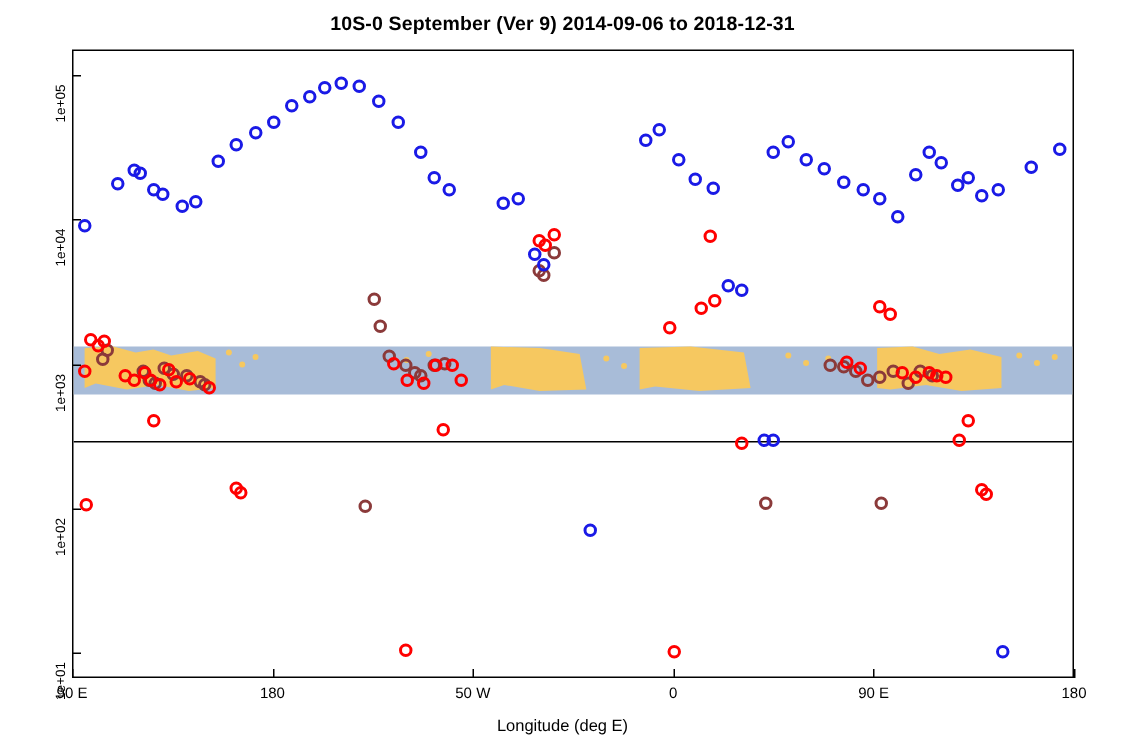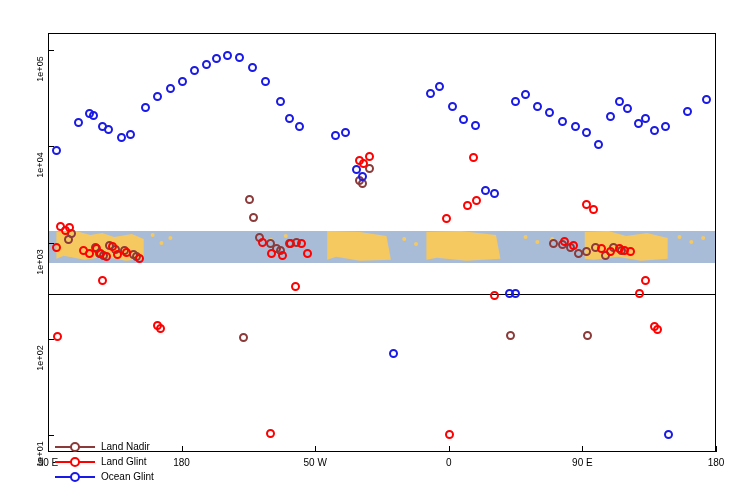--- a/index.html
+++ b/index.html
@@ -162,6 +162,7 @@
 
 <div id="stage">
 
+  <div id="title">10S-0 September (Ver 9)   2014-09-06 to 2018-12-31</div>
 
 
   <div id="plot">

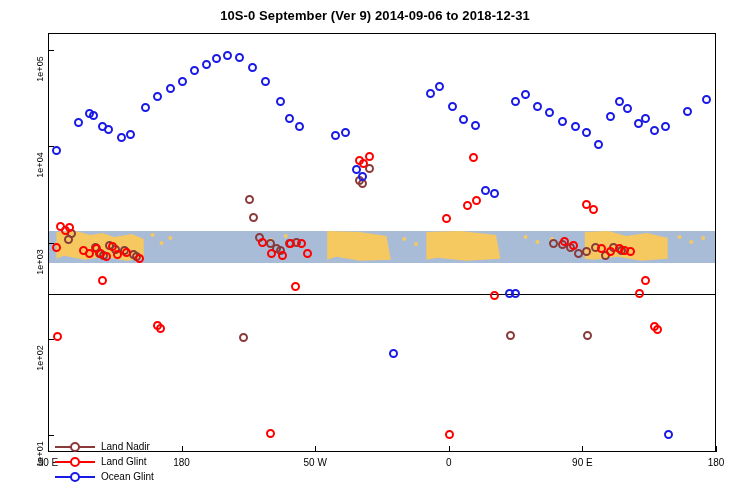--- a/index.html
+++ b/index.html
@@ -359,29 +359,6 @@
       <div class="xlab" style="left: 686px; top: 457px; width: 60px;">180</div>
     </div>
 
-  <div id="legend">
-      <div class="legend-row">
-        <span class="legend-marker">
-          <span class="lm-line" style="background: rgb(139, 58, 58);"></span>
-          <span class="lm-dot" style="border-color: rgb(139, 58, 58);"></span>
-        </span>
-        <span class="legend-label">Land Nadir</span>
-      </div>
-      <div class="legend-row">
-        <span class="legend-marker">
-          <span class="lm-line" style="background: rgb(255, 0, 0);"></span>
-          <span class="lm-dot" style="border-color: rgb(255, 0, 0);"></span>
-        </span>
-        <span class="legend-label">Land Glint</span>
-      </div>
-      <div class="legend-row">
-        <span class="legend-marker">
-          <span class="lm-line" style="background: rgb(26, 26, 230);"></span>
-          <span class="lm-dot" style="border-color: rgb(26, 26, 230);"></span>
-        </span>
-        <span class="legend-label">Ocean Glint</span>
-      </div>
-    </div>
 </div>
 
 </body></html>

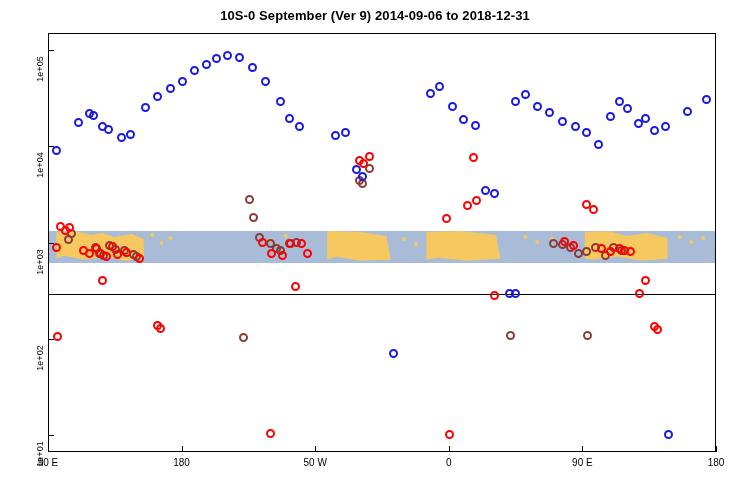--- a/index.html
+++ b/index.html
@@ -164,6 +164,7 @@
 
   <div id="title">10S-0 September (Ver 9)   2014-09-06 to 2018-12-31</div>
 
+  <div id="xaxis-title">Longitude (deg E)</div>
 
   <div id="plot">
     <div class="band" id="ocean-band" style="top: 197.007px; height: 31.7133px; background: rgb(168, 188, 216);"></div>

